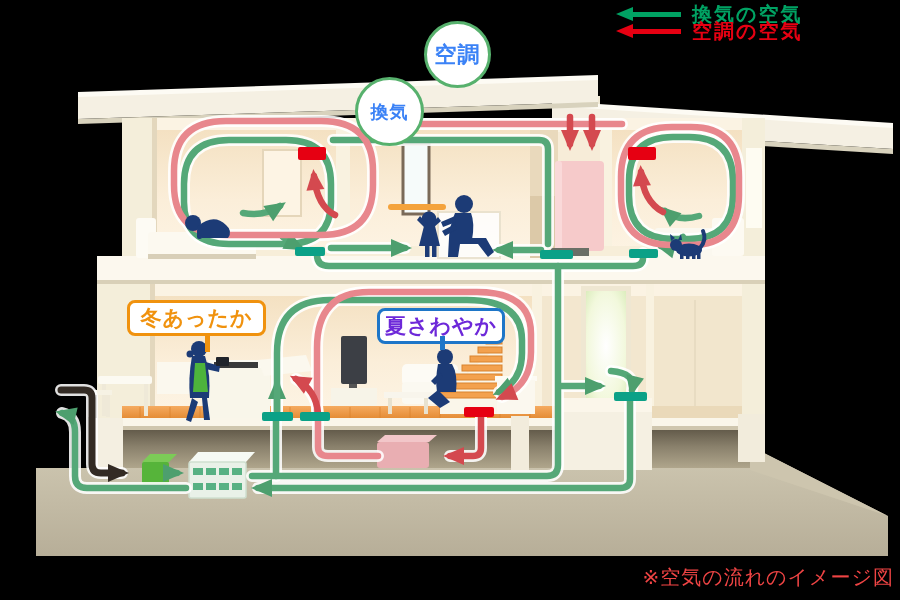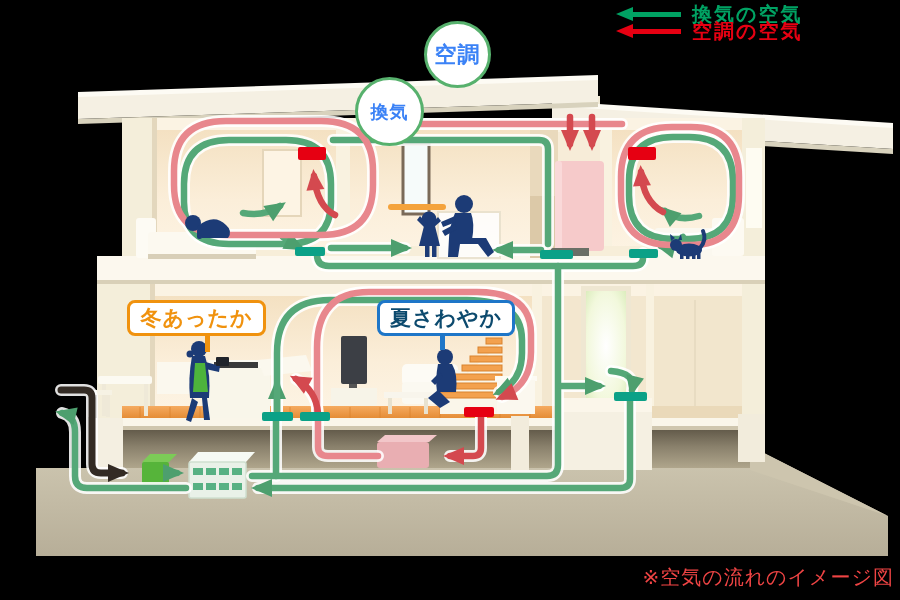--- a/index.html
+++ b/index.html
@@ -38,7 +38,7 @@
            display:flex;align-items:center;justify-content:center;height:36px;box-sizing:border-box;
            letter-spacing:1px}
   #callout-winter{left:127px;top:300px;width:139px;border:3.5px solid #f0920e;color:#f0920e}
-  #callout-summer{left:377px;top:300px;width:138px;border:3.5px solid #1e76c8;color:#0c4a6e}
+  #callout-summer{left:377px;top:308px;width:128px;border:3.5px solid #1e76c8;color:#6d28d9}
   .pointer{position:absolute;width:5px}
   #pointer-winter{left:205px;top:336px;height:16px;background:#f0920e}
   #pointer-summer{left:440px;top:336px;height:14px;background:#1e76c8}

